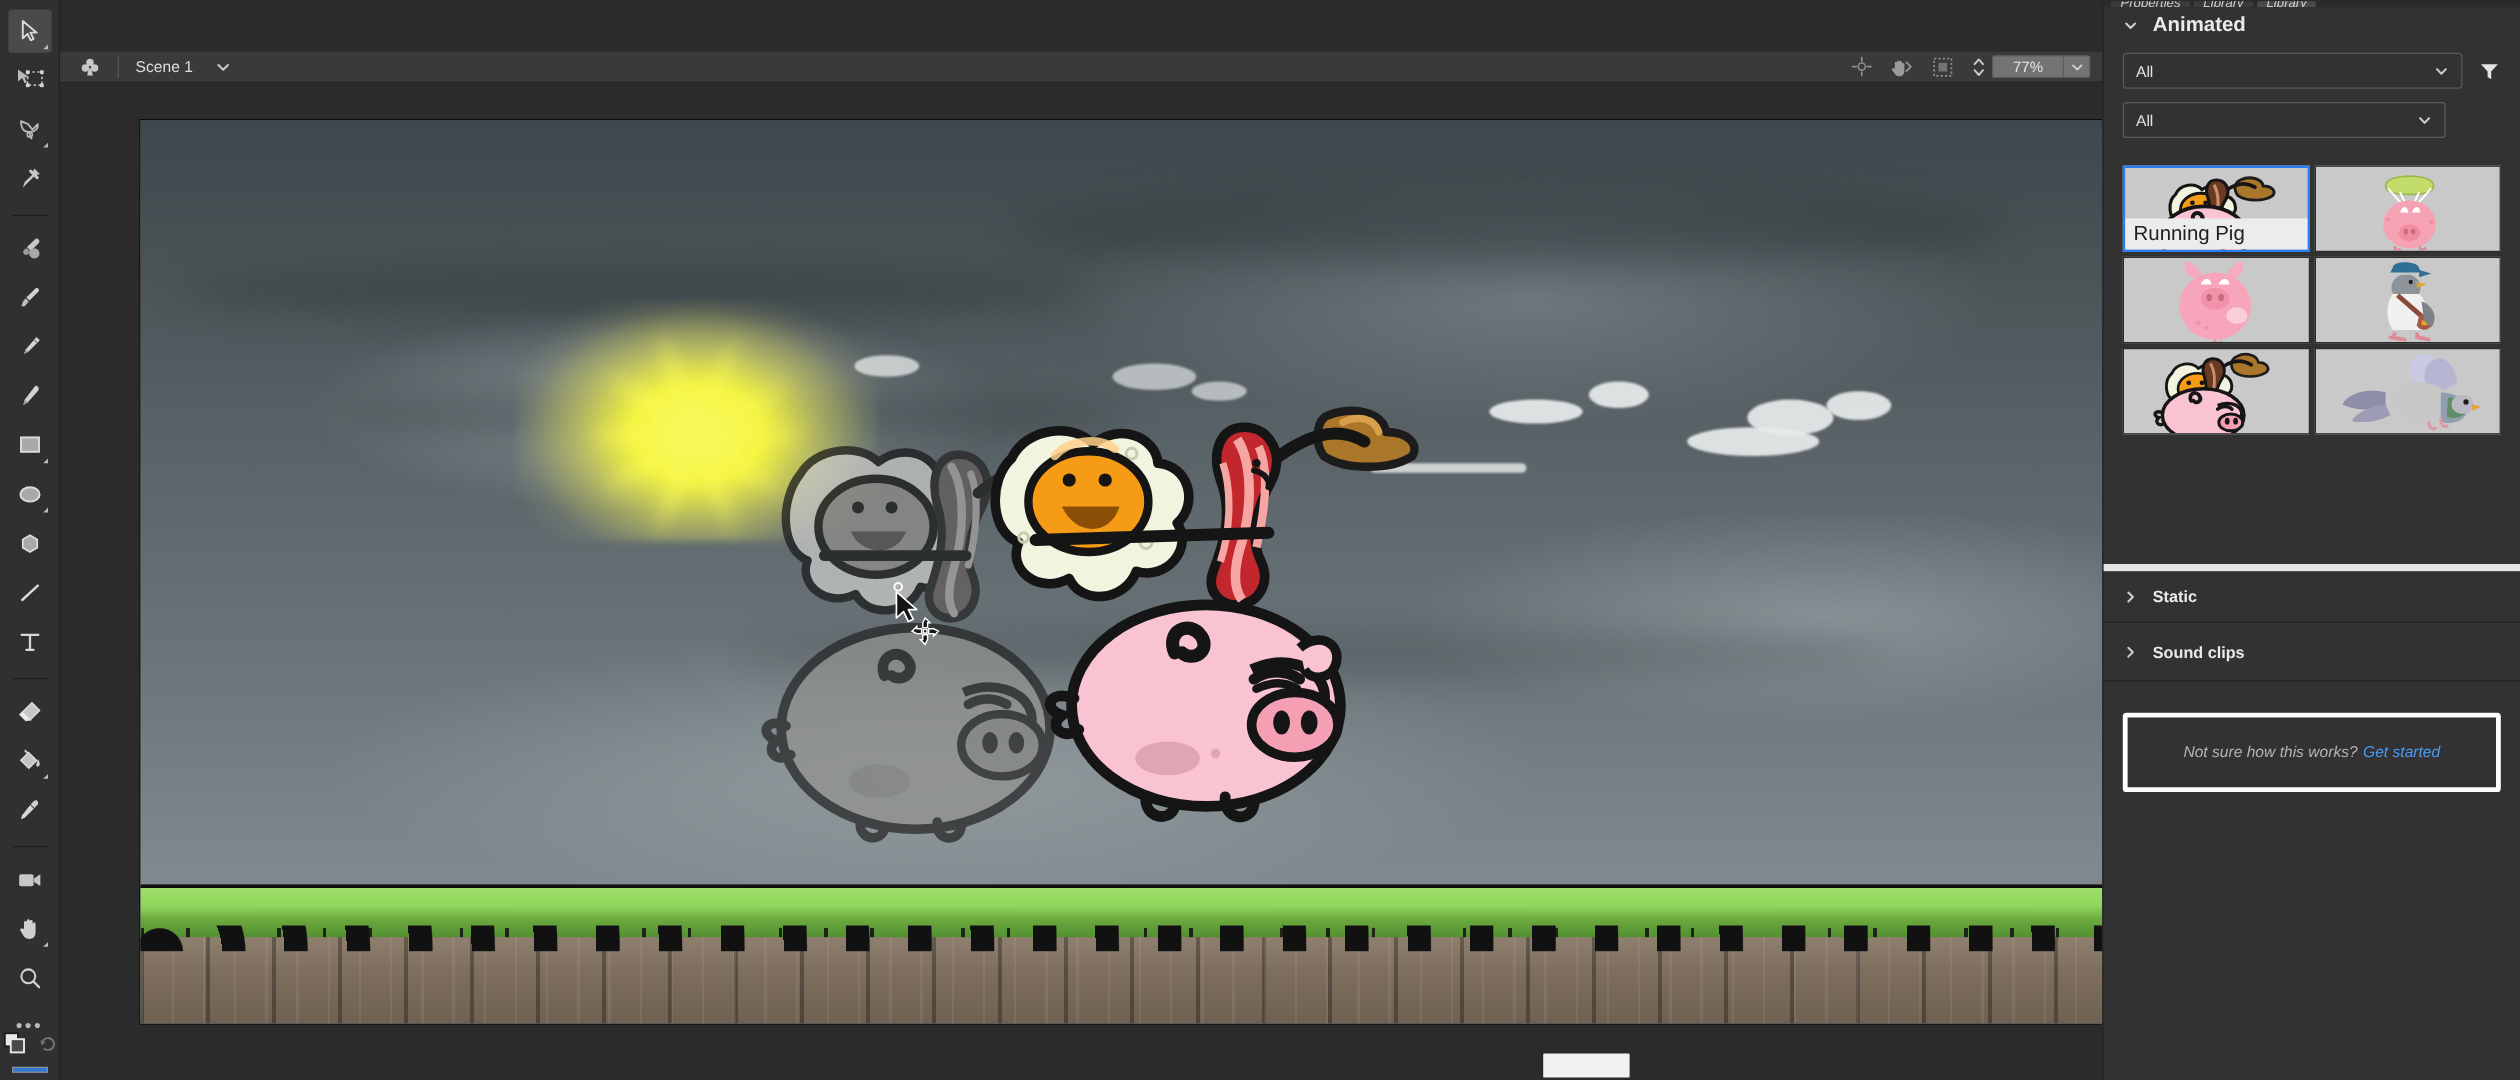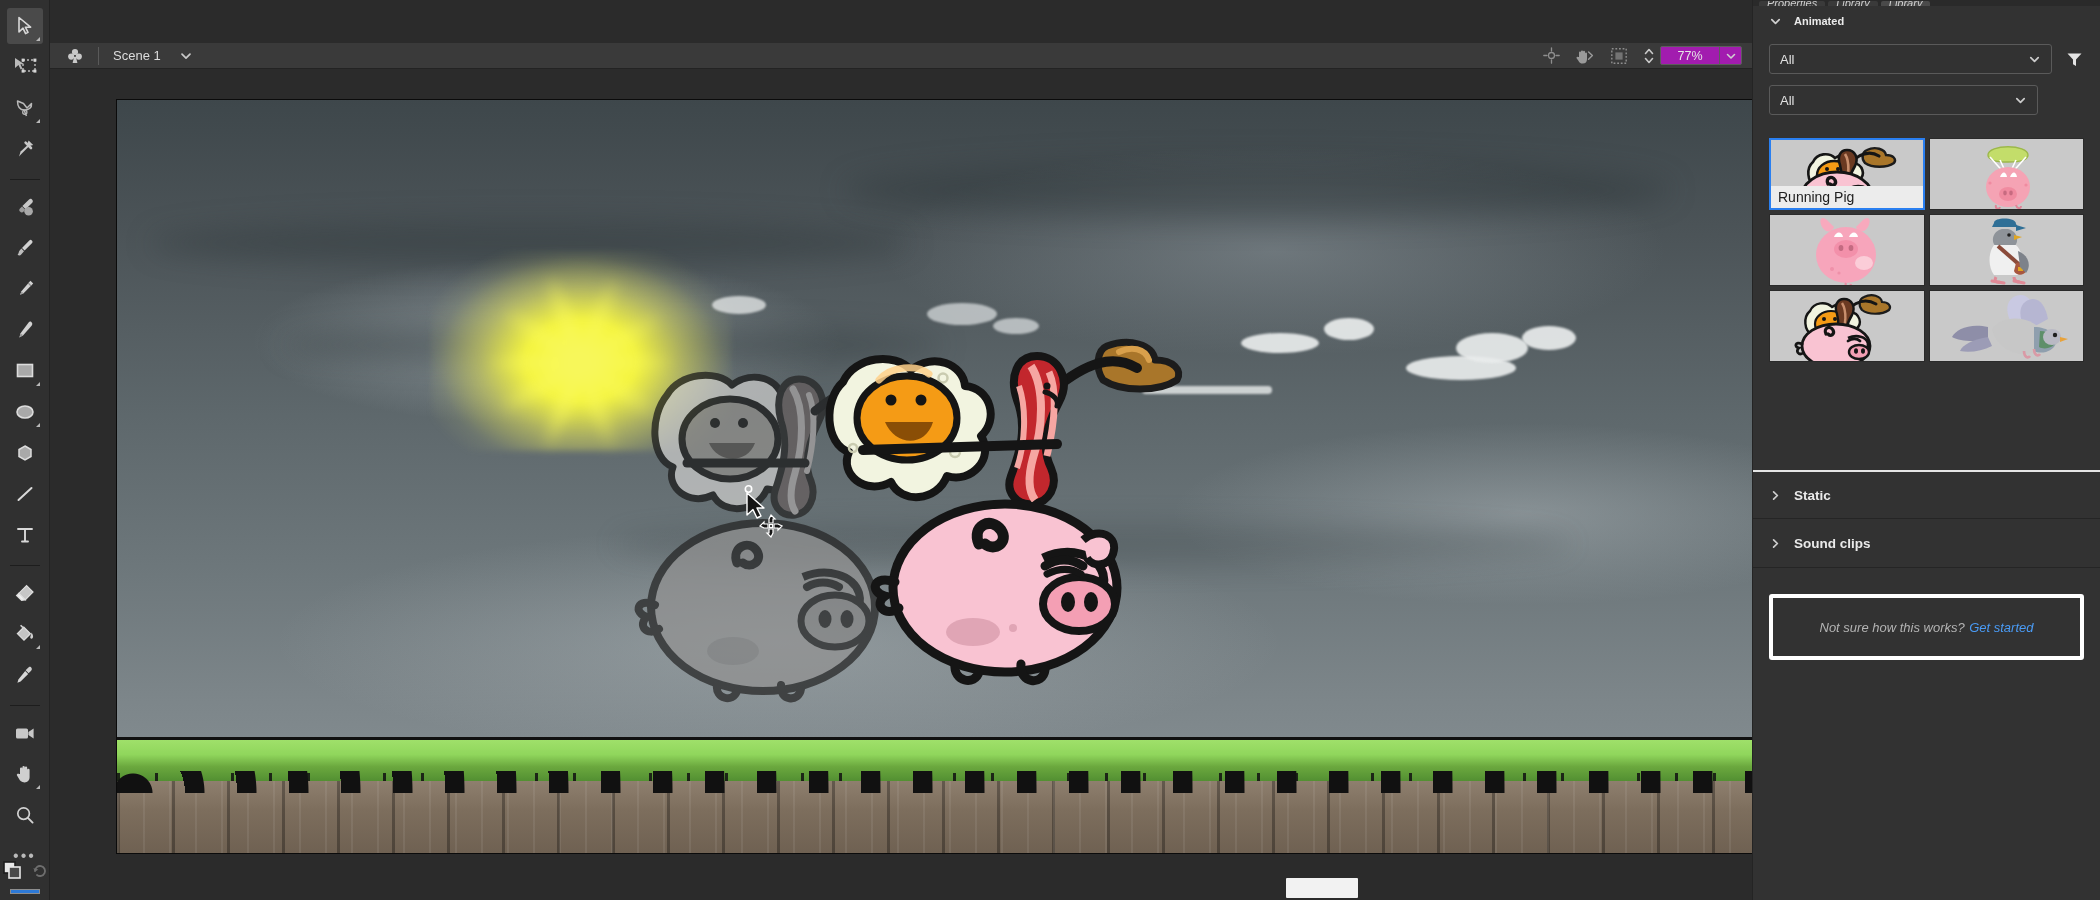--- a/index.html
+++ b/index.html
@@ -216,7 +216,7 @@
   .section-hdr {
     display: flex; align-items: center; gap: 12px;
     padding: 0 16px; height: 30px;
-    color: #eaeaea; font-size: 11px; font-weight: bold;
+    color: #eaeaea; font-size: 17px; font-weight: bold;
   }
   .chev { color: #cfcfcf; display: flex; }
 

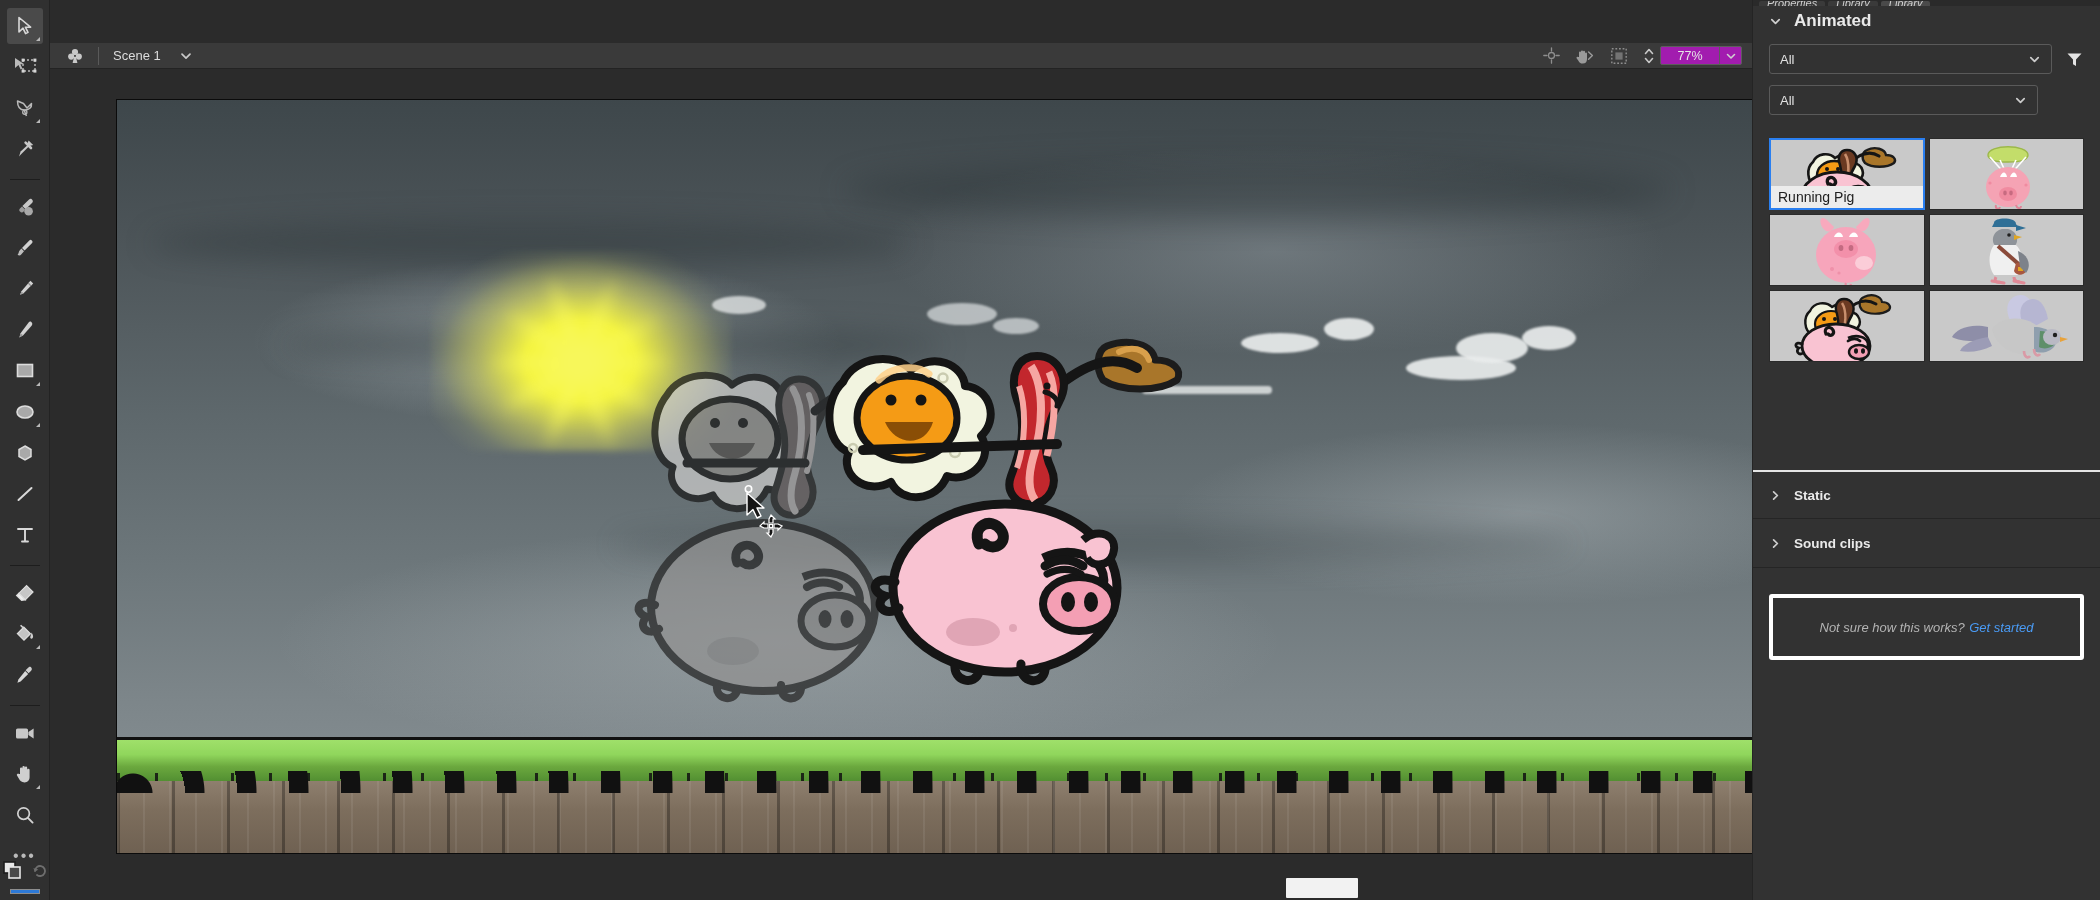--- a/index.html
+++ b/index.html
@@ -78,7 +78,7 @@
   .zoom-combo {
     display: flex; align-items: stretch;
     border: 1px solid #5d5d5d; border-radius: 2px;
-    background: #a21caf; height: 19px; margin-left: 2px;
+    background: #737373; height: 19px; margin-left: 2px;
   }
   .zoom-val {
     width: 58px; display: flex; align-items: center; justify-content: center;

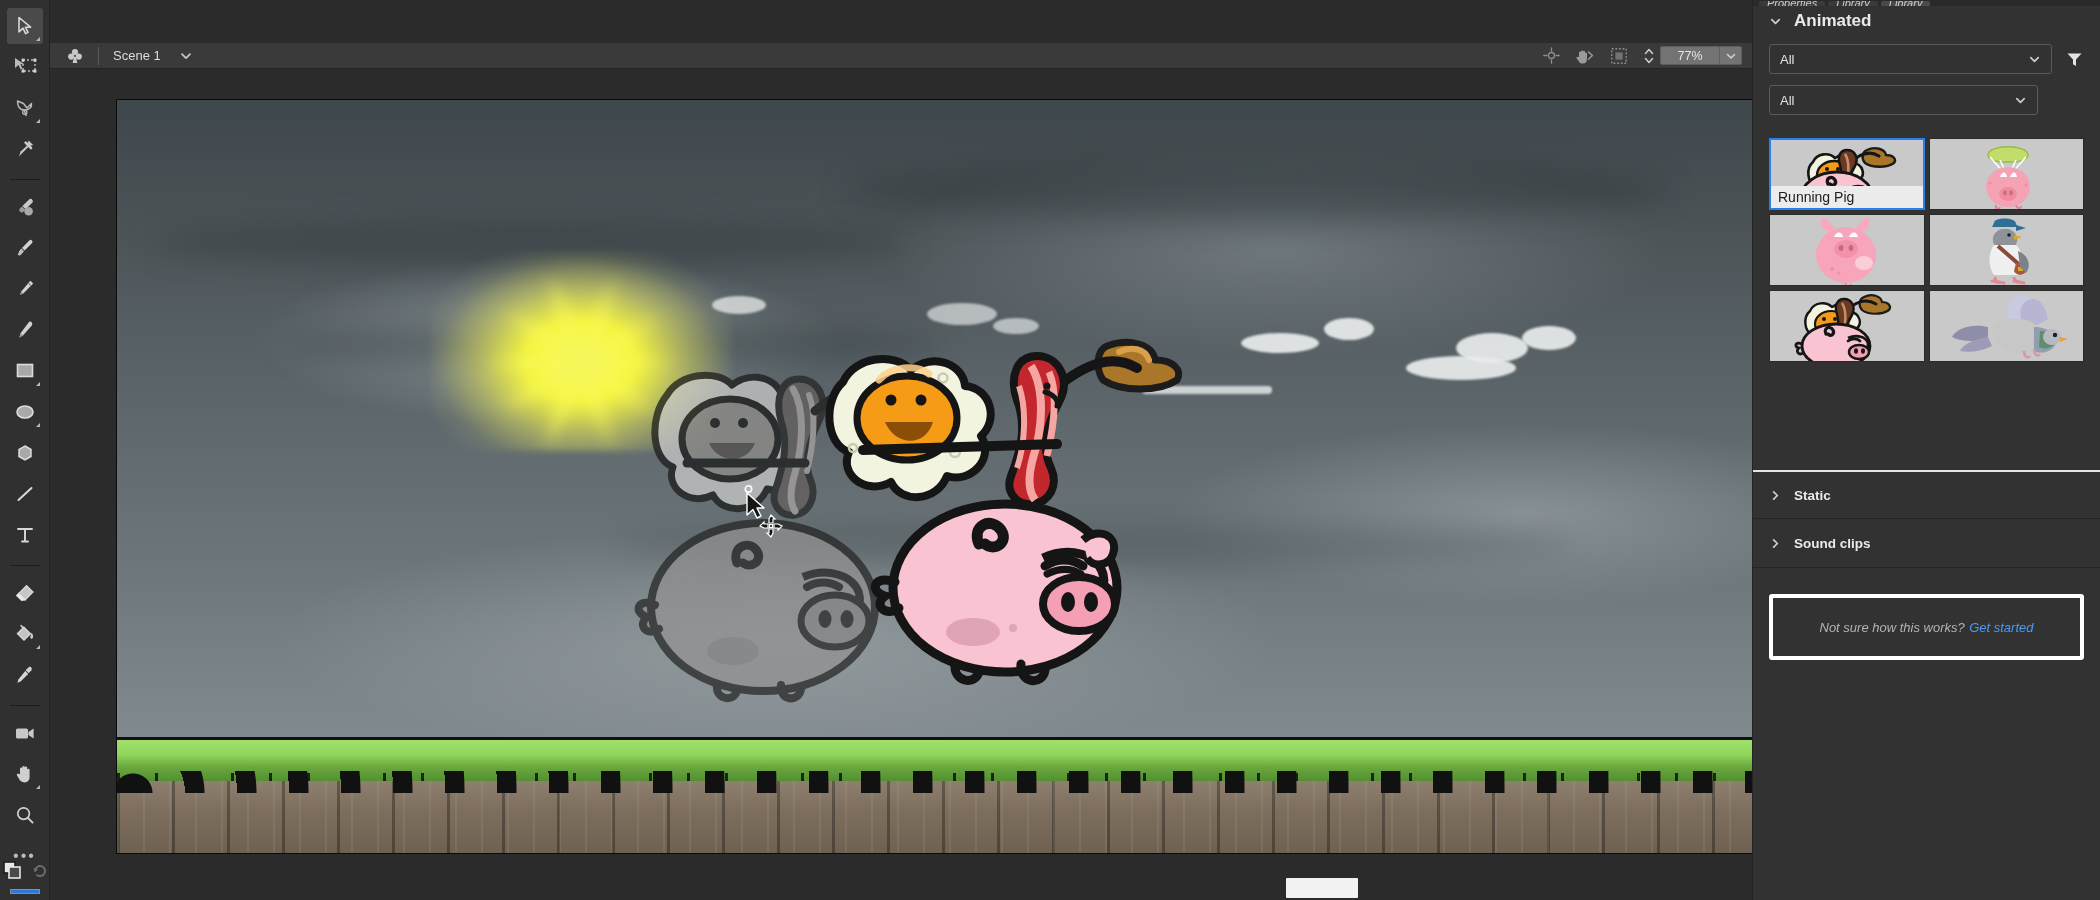--- a/index.html
+++ b/index.html
@@ -244,7 +244,7 @@
   .thumb-label {
     position: absolute; left: 0; right: 0; bottom: 0;
     background: #ececec; color: #202020;
-    font-size: 14px; padding: 3px 7px;
+    font-size: 17px; padding: 3px 7px;
     white-space: nowrap; overflow: hidden;
   }
   .thumb svg { position: absolute; left: 0; top: 0; }

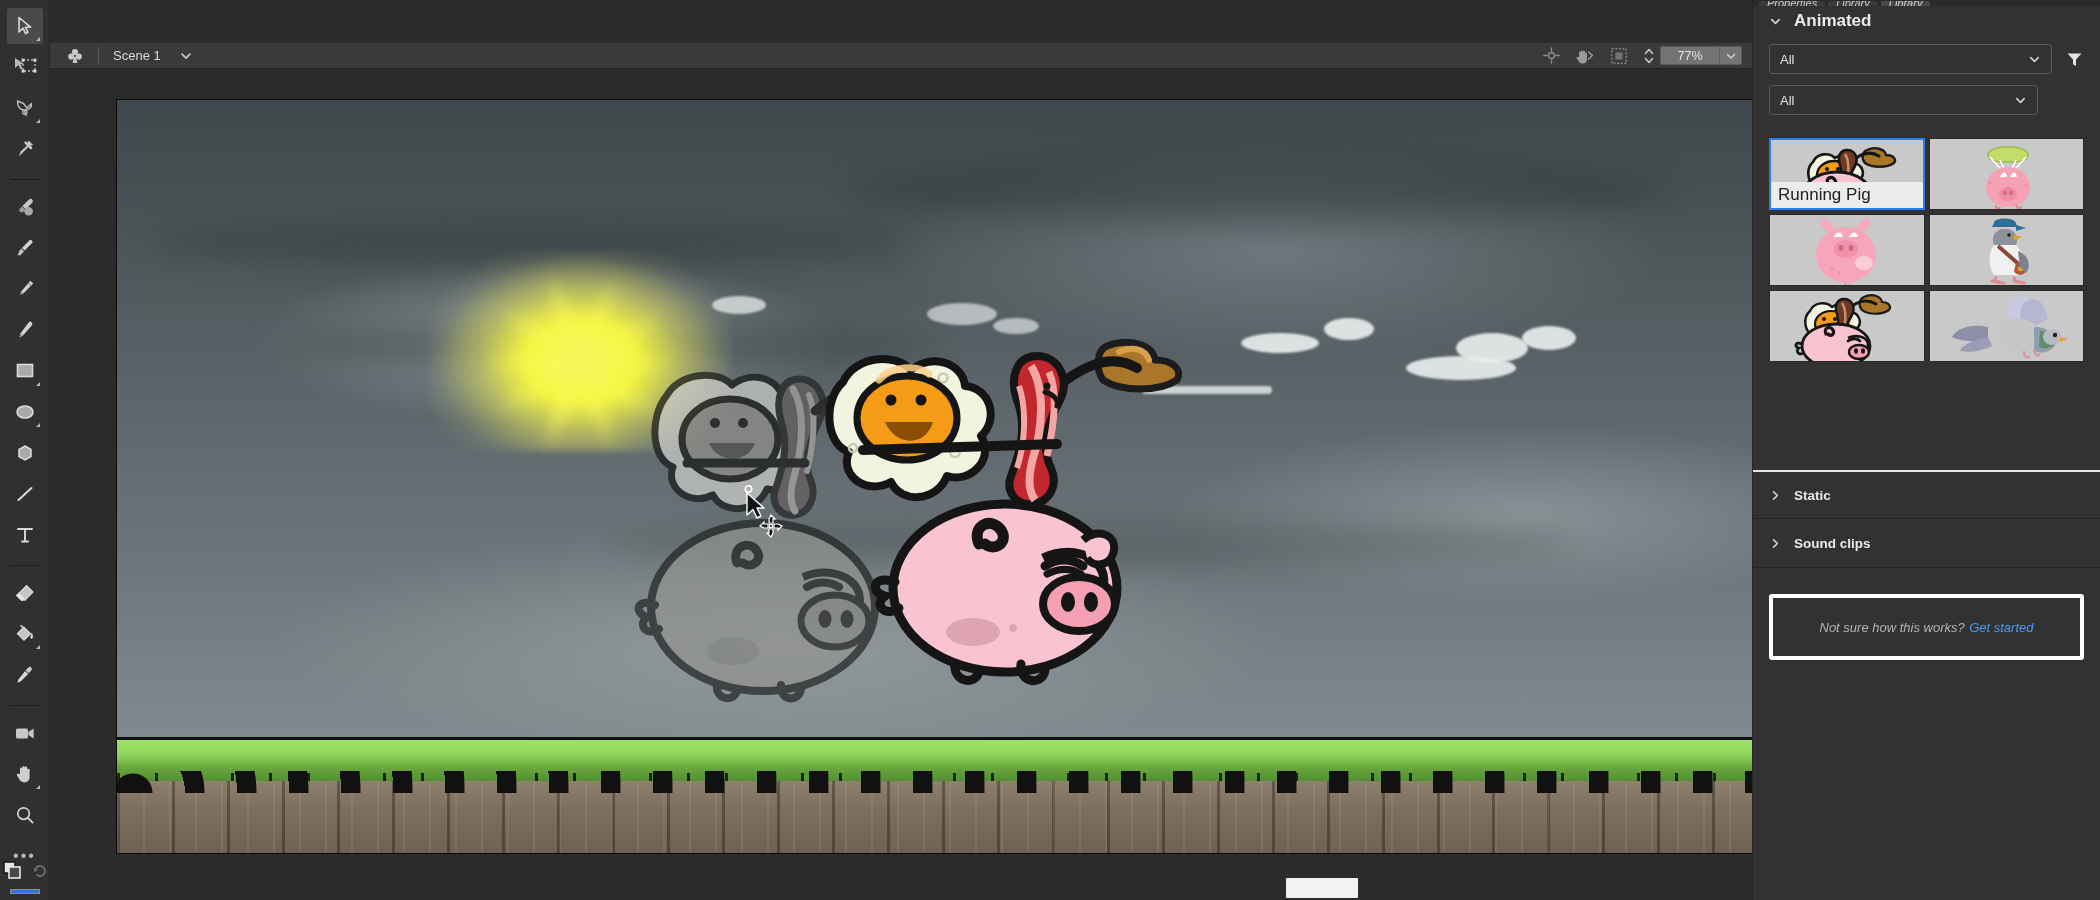--- a/index.html
+++ b/index.html
@@ -250,7 +250,7 @@
   .thumb svg { position: absolute; left: 0; top: 0; }
 
   .collapsed-sec {
-    border-top: 2px solid #e5e5e5;
+    border-top: 6px solid #e5e5e5;
     border-bottom: 1px solid #252525;
     height: 49px; display: flex; align-items: center; gap: 12px;
     padding: 0 16px;

